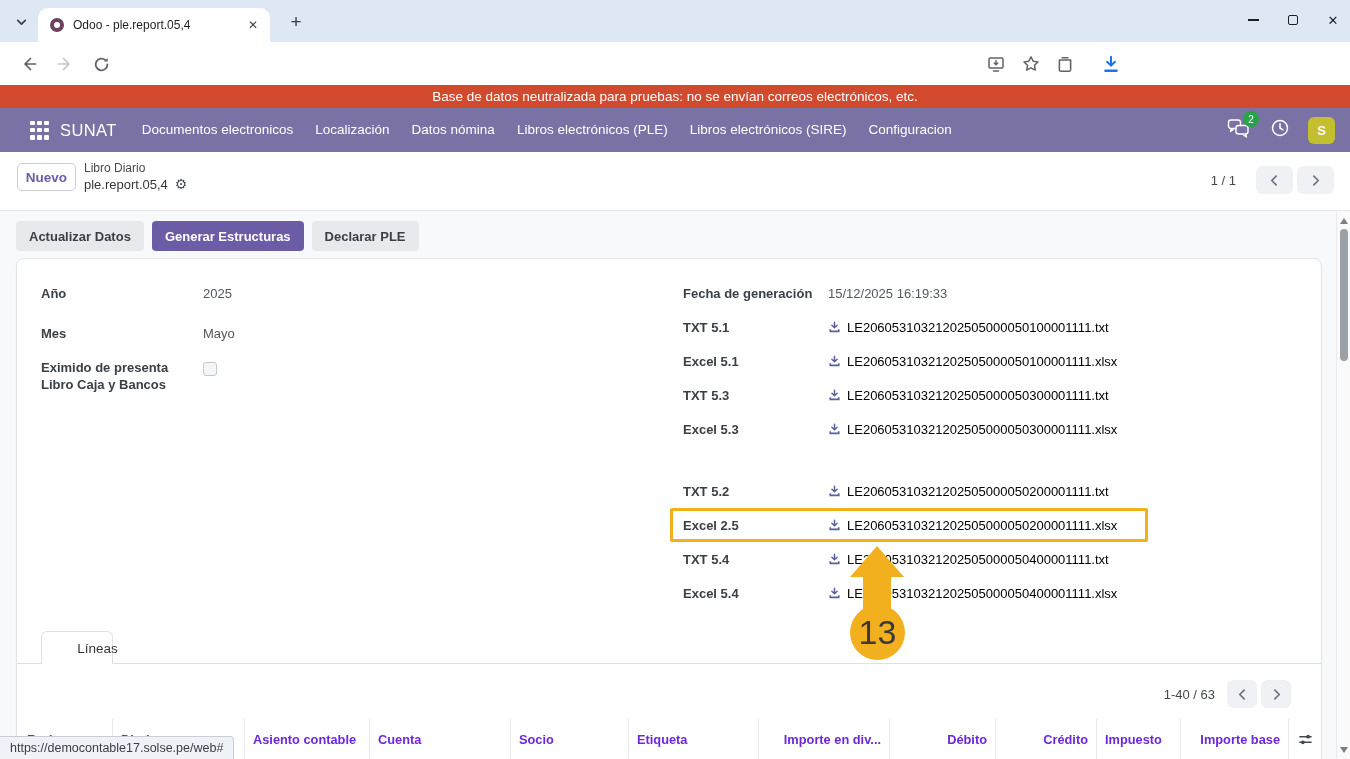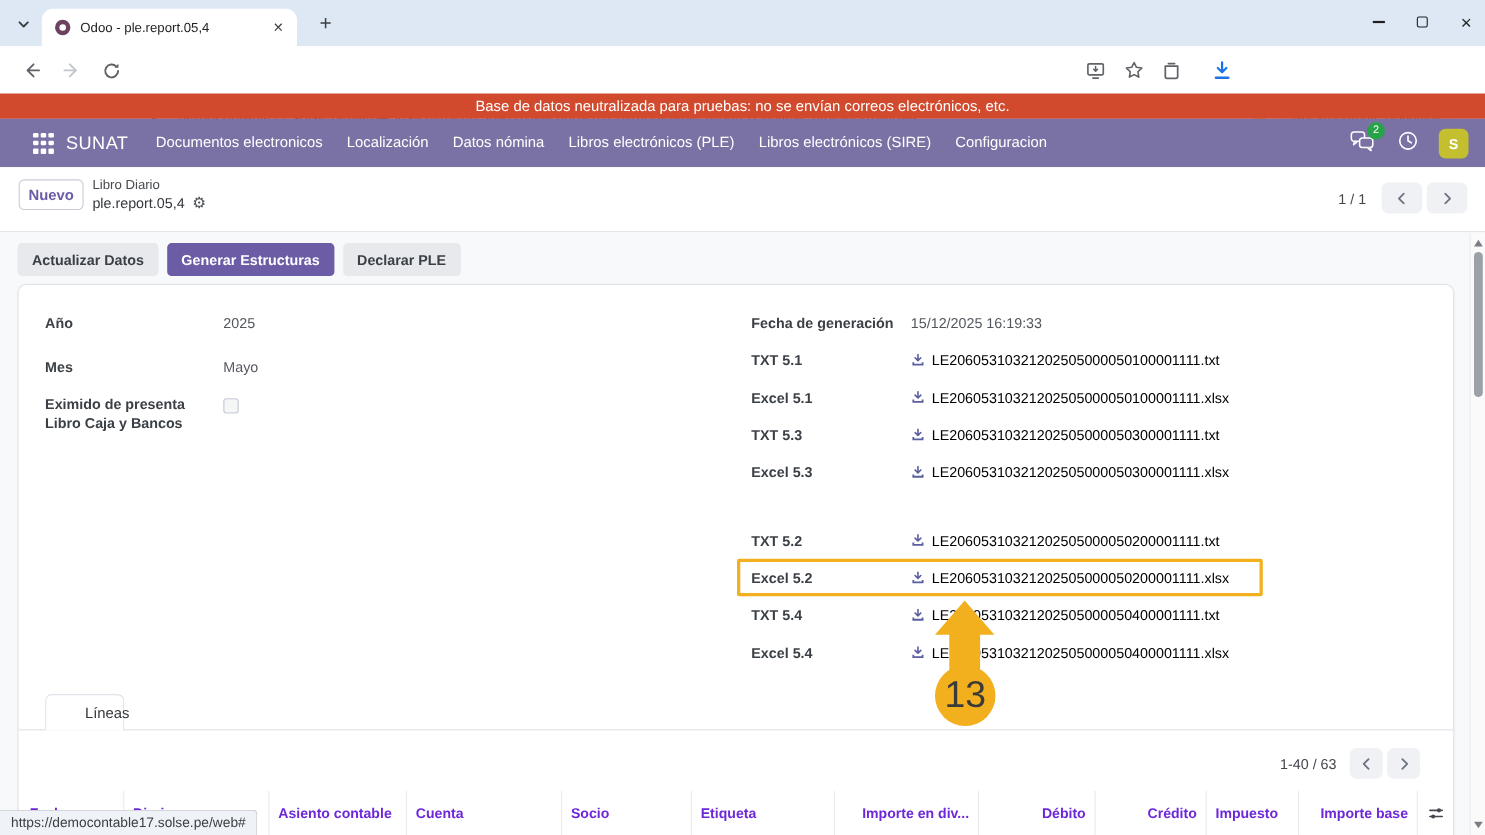--- a/index.html
+++ b/index.html
@@ -51,7 +51,7 @@
   .bc-parent { font-size:12px; color:#46494E; display:block; }
   .bc-current { font-size:13px; color:#34373C; display:inline-block; margin-top:2px; }
   .gear { font-size:14px; color:#4B5056; margin-left:7px; }
-  .cp-pager { position:absolute; right:16px; top:14px; display:flex; align-items:center; gap:14px; }
+  .cp-pager { position:absolute; right:16px; top:14px; display:flex; align-items:center; gap:20px; }
   .pager-text { font-size:13px; color:#44474C; }
   .pg-group { display:flex; gap:4px; }
   .pg-btn { width:37px; height:28px; background:#EFF1F4; border-radius:6px; display:flex; align-items:center; justify-content:center; }

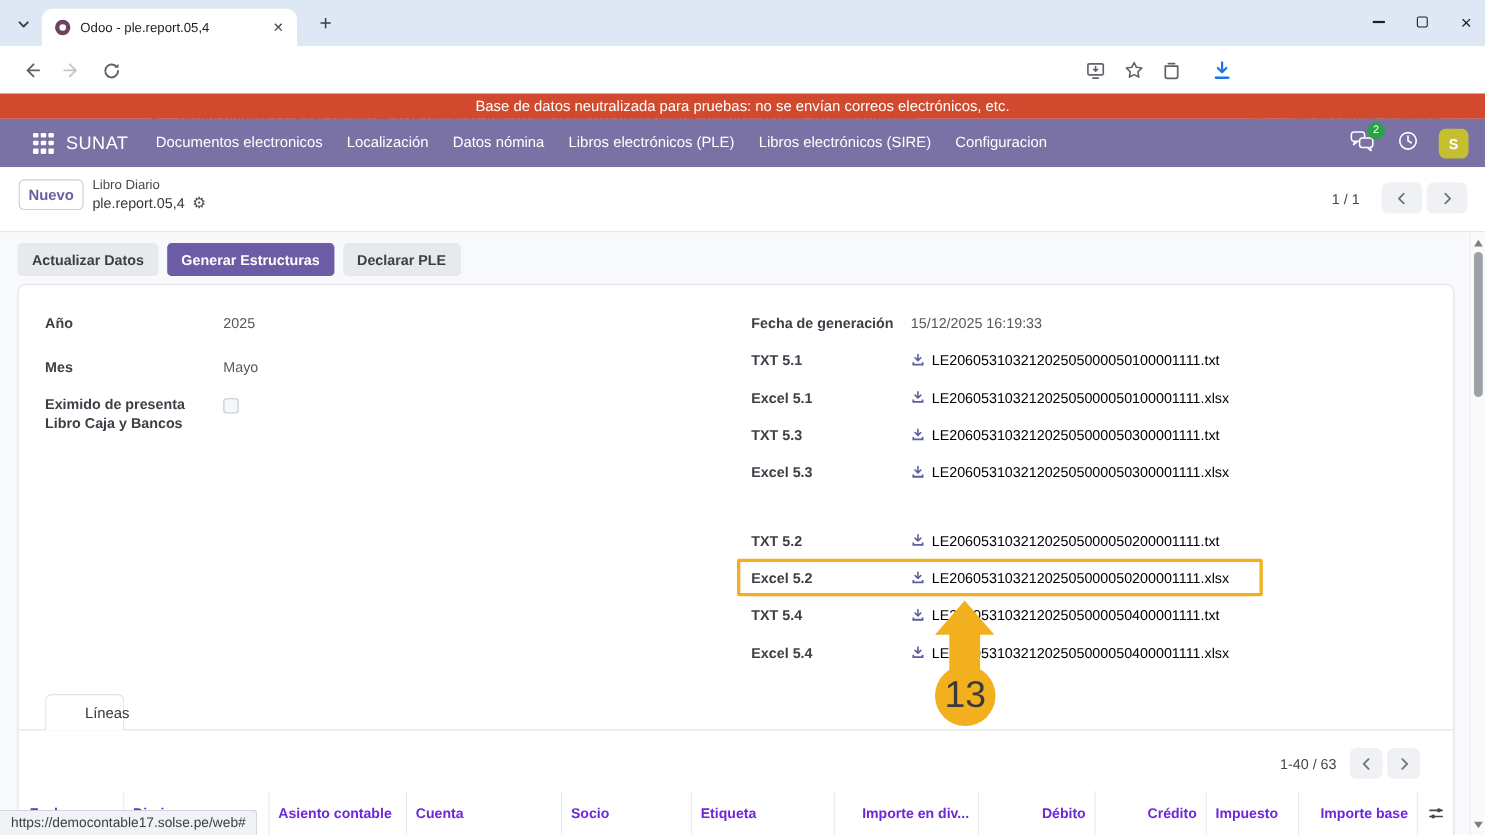--- a/index.html
+++ b/index.html
@@ -327,7 +327,7 @@
         </span>
     </div>
     <div class="frow rrow" style="top:256px;">
-      <span class="flabel">Excel 5.2</span>
+      <span class="flabel">Excel 2.5</span>
       <span class="flink">
           <svg class="dlicon" width="13" height="13" viewBox="0 0 16 16">
             <path d="M8 1.5v6.5M4.8 5.2L8 8.4l3.2-3.2" stroke="#5A5FA0" stroke-width="1.8" fill="none" stroke-linecap="round" stroke-linejoin="round"></path>

